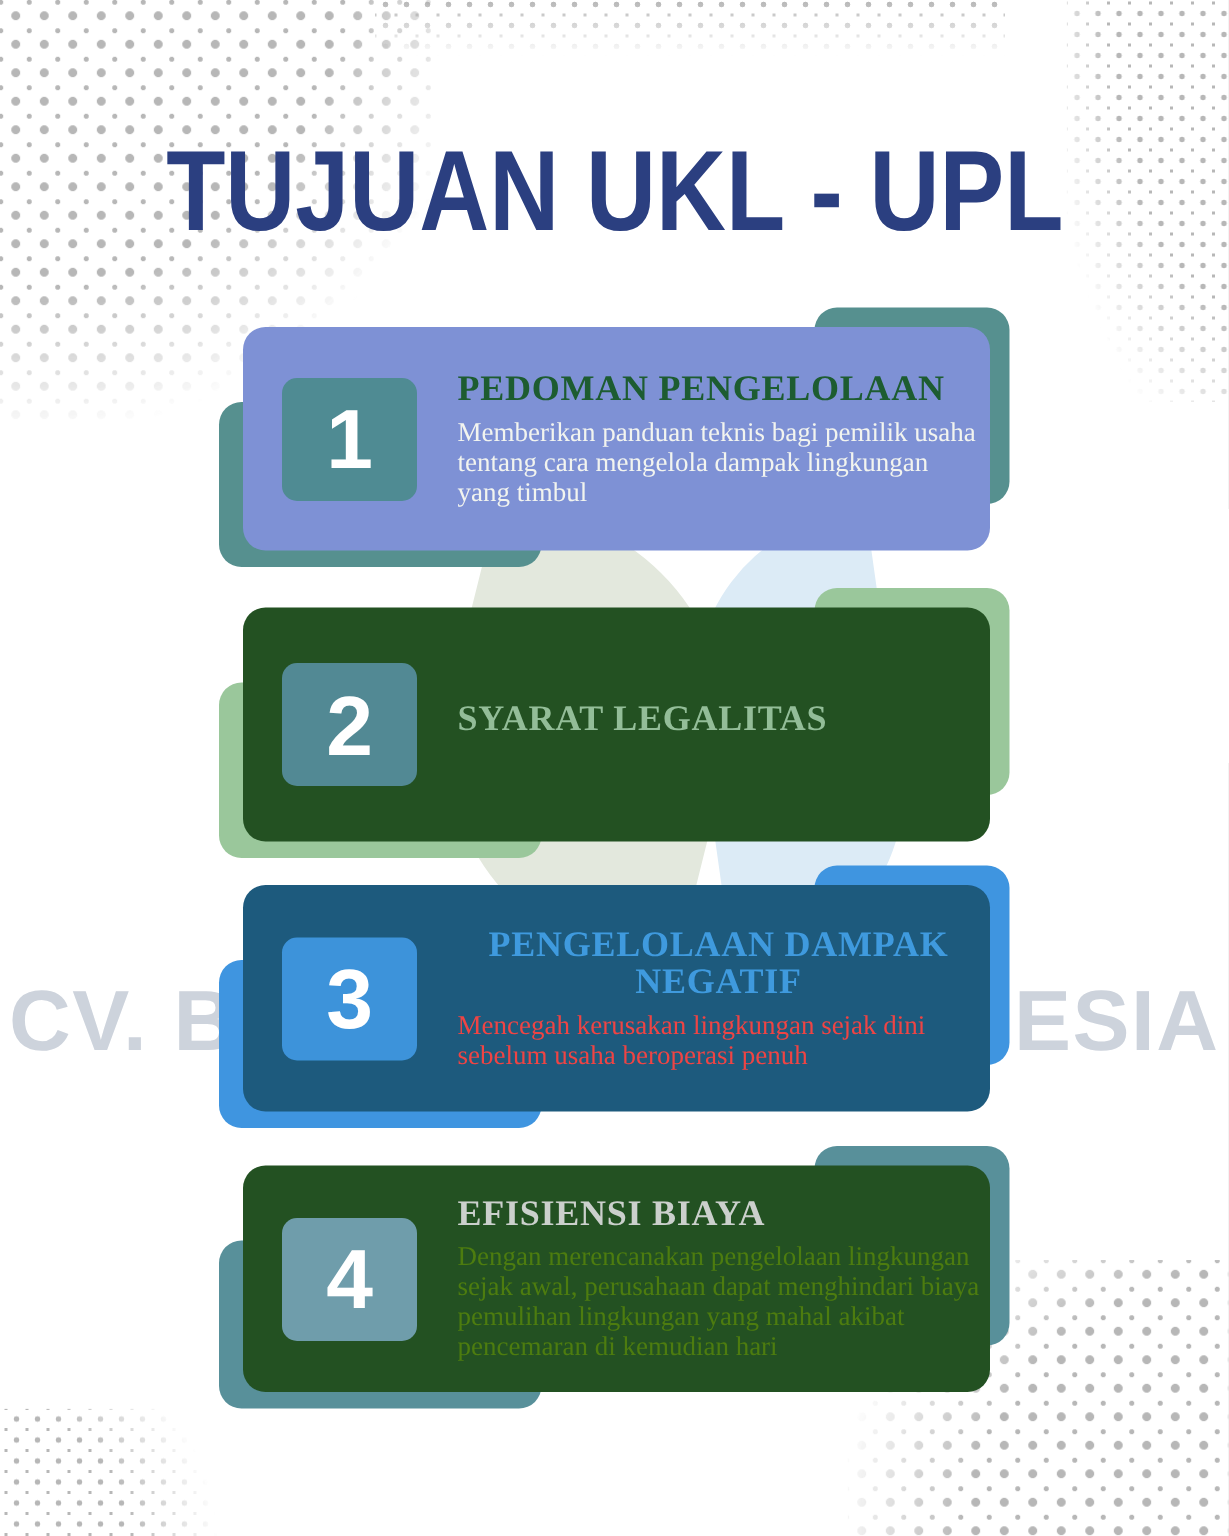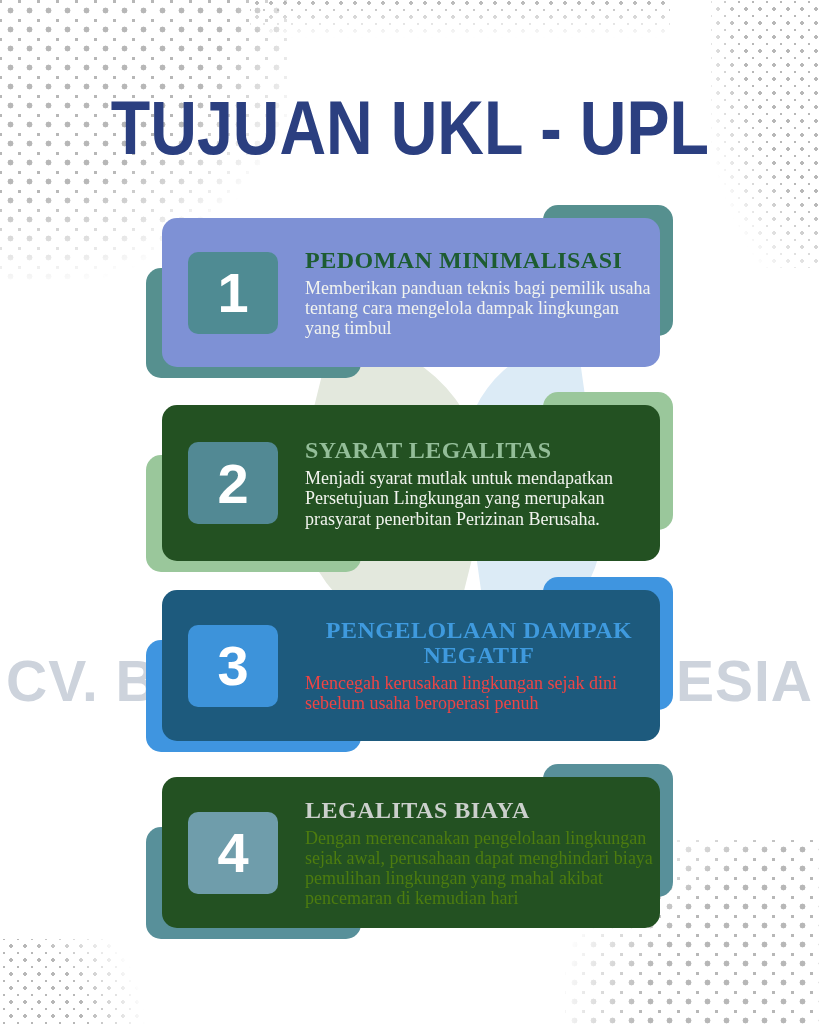--- a/index.html
+++ b/index.html
@@ -145,7 +145,7 @@
     <div class="card-face" style="background: rgb(126, 145, 213);"></div>
     <div class="numbox" style="background: rgb(79, 139, 147);">1</div>
     <div class="texts">
-      <h2 style="color: rgb(29, 92, 49);">PEDOMAN MINIMALISASI</h2>
+      <h2 style="color: rgb(29, 92, 49);">PEDOMAN PENGELOLAAN</h2>
       <p style="color: rgb(242, 244, 239);">Memberikan panduan teknis bagi pemilik usaha tentang cara mengelola dampak lingkungan yang timbul</p>
     </div>
   </section>

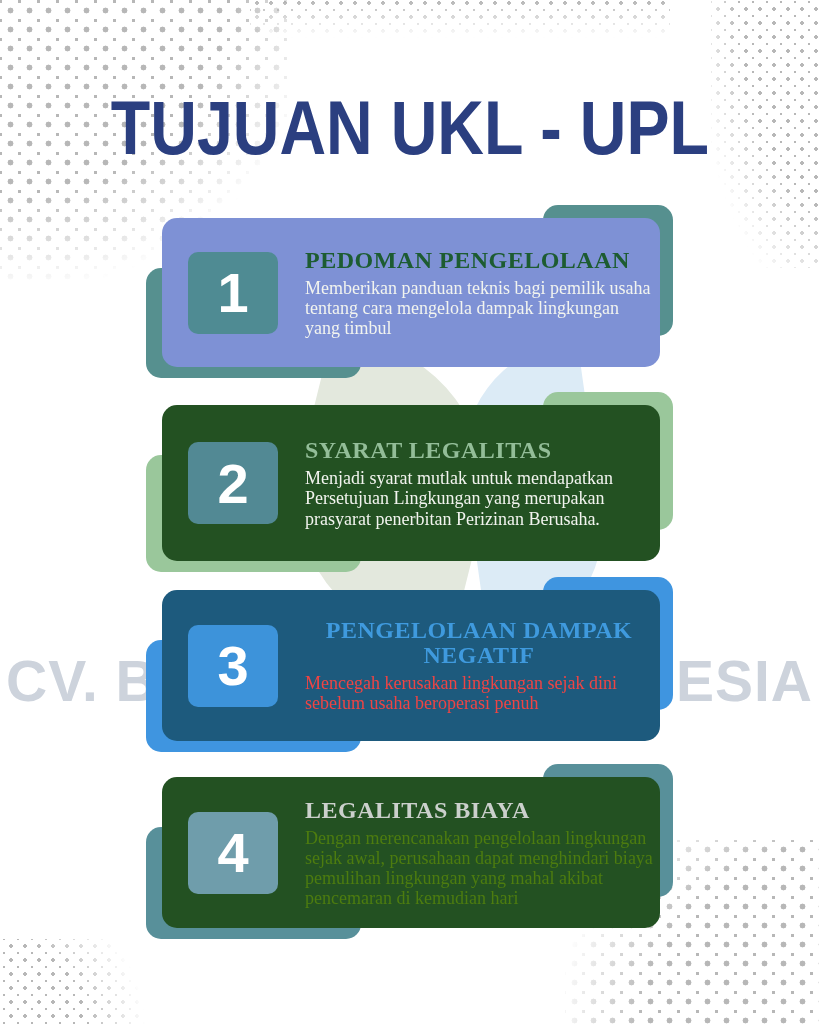--- a/index.html
+++ b/index.html
@@ -157,7 +157,6 @@
     <div class="numbox" style="background: rgb(82, 137, 148);">2</div>
     <div class="texts">
       <h2 style="color: rgb(147, 189, 152);">SYARAT LEGALITAS</h2>
-      <p style="color: rgb(242, 244, 239);">Menjadi syarat mutlak untuk mendapatkan Persetujuan Lingkungan yang merupakan prasyarat penerbitan Perizinan Berusaha.</p>
     </div>
   </section>
 

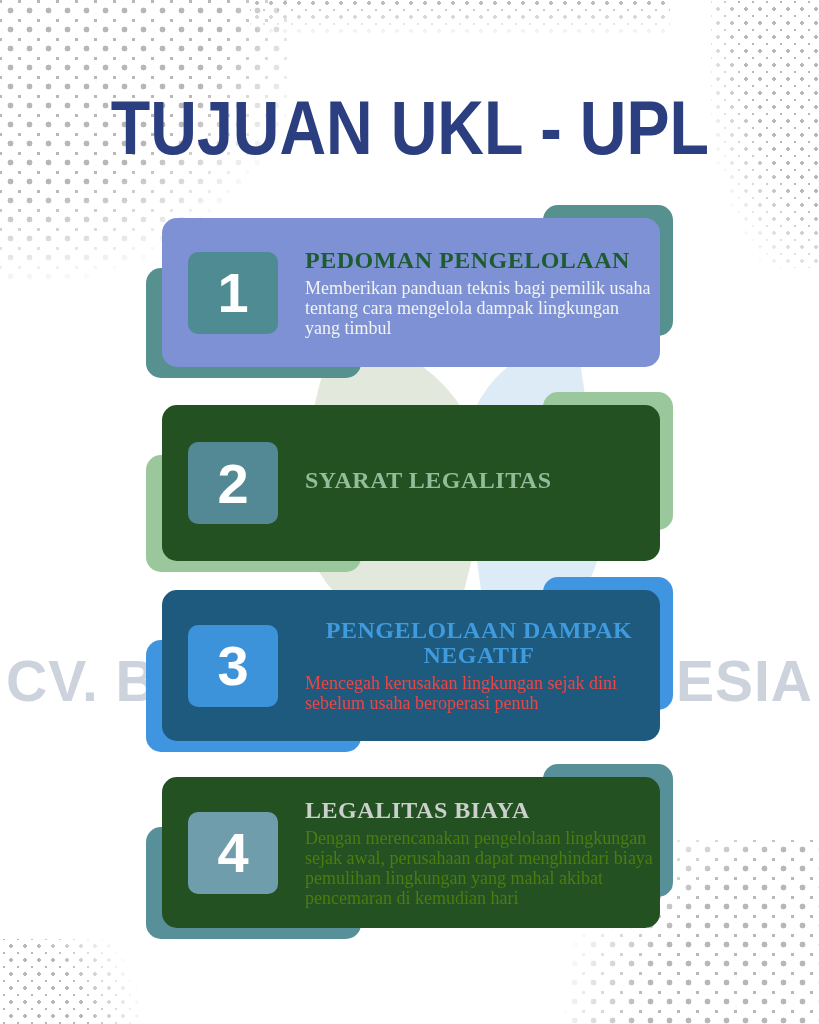--- a/index.html
+++ b/index.html
@@ -177,7 +177,7 @@
     <div class="card-face" style="background: rgb(35, 81, 34);"></div>
     <div class="numbox" style="background: rgb(111, 157, 171);">4</div>
     <div class="texts">
-      <h2 style="color: rgb(203, 208, 204);">LEGALITAS BIAYA</h2>
+      <h2 style="color: rgb(203, 208, 204);">EFISIENSI BIAYA</h2>
       <p style="color: #4d7c0f;">Dengan merencanakan pengelolaan lingkungan sejak awal, perusahaan dapat menghindari biaya pemulihan lingkungan yang mahal akibat pencemaran di kemudian hari</p>
     </div>
   </section>

